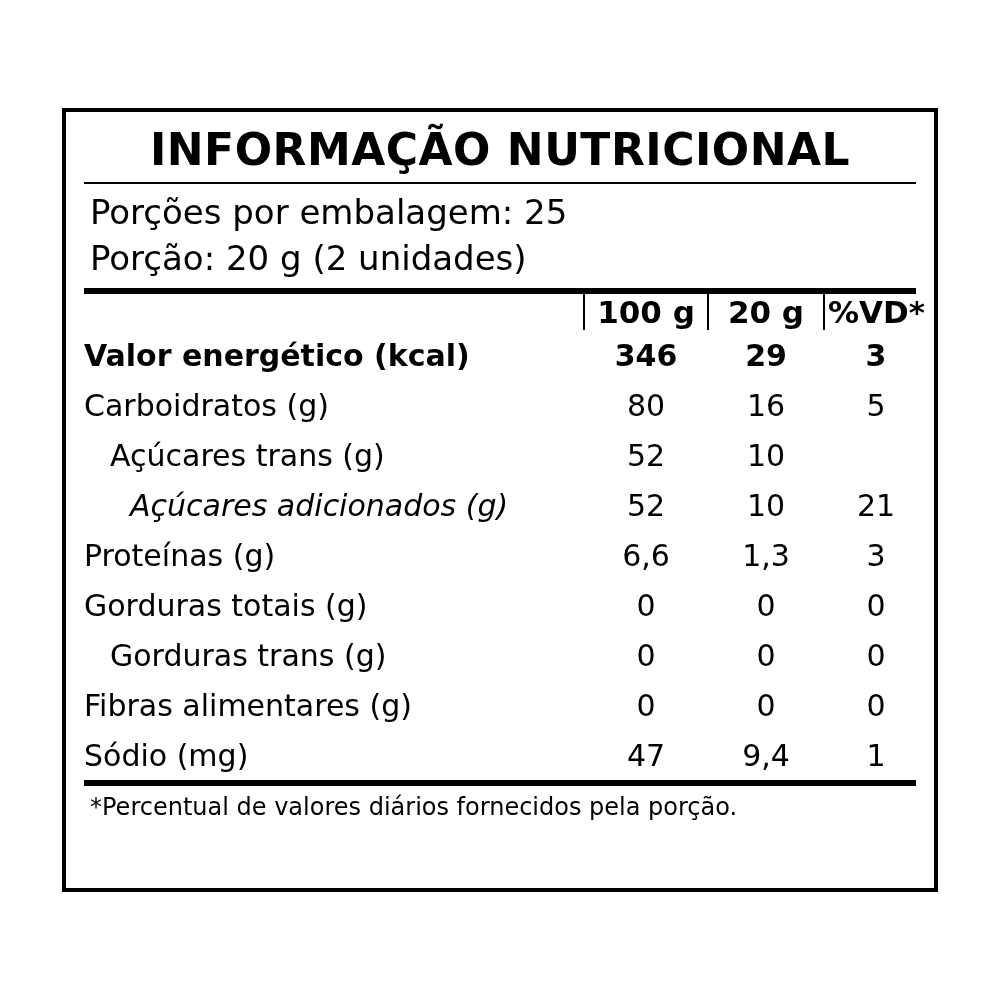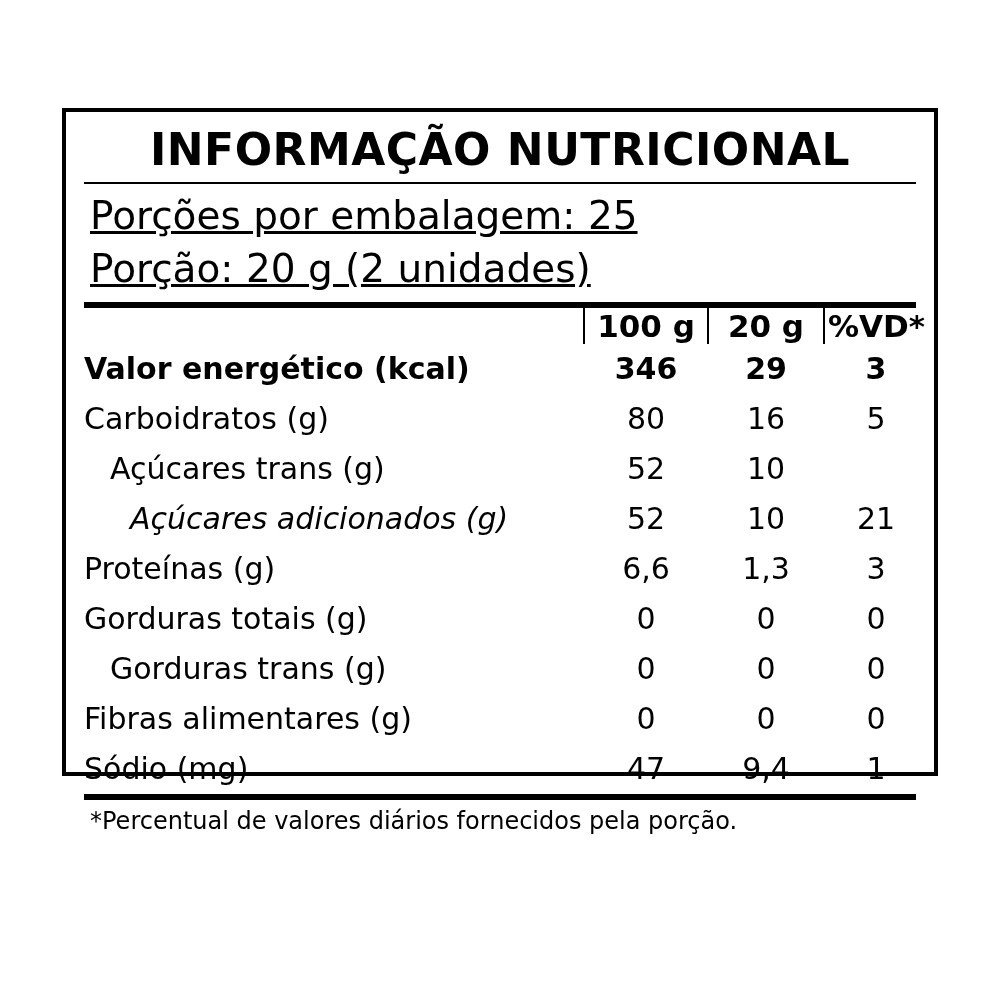--- a/index.html
+++ b/index.html
@@ -20,7 +20,7 @@
     left: 62px;
     top: 108px;
     width: 876px;
-    height: 668px;
+    height: 784px;
     border: 4px solid #000000;
     box-sizing: border-box;
     background: #ffffff;

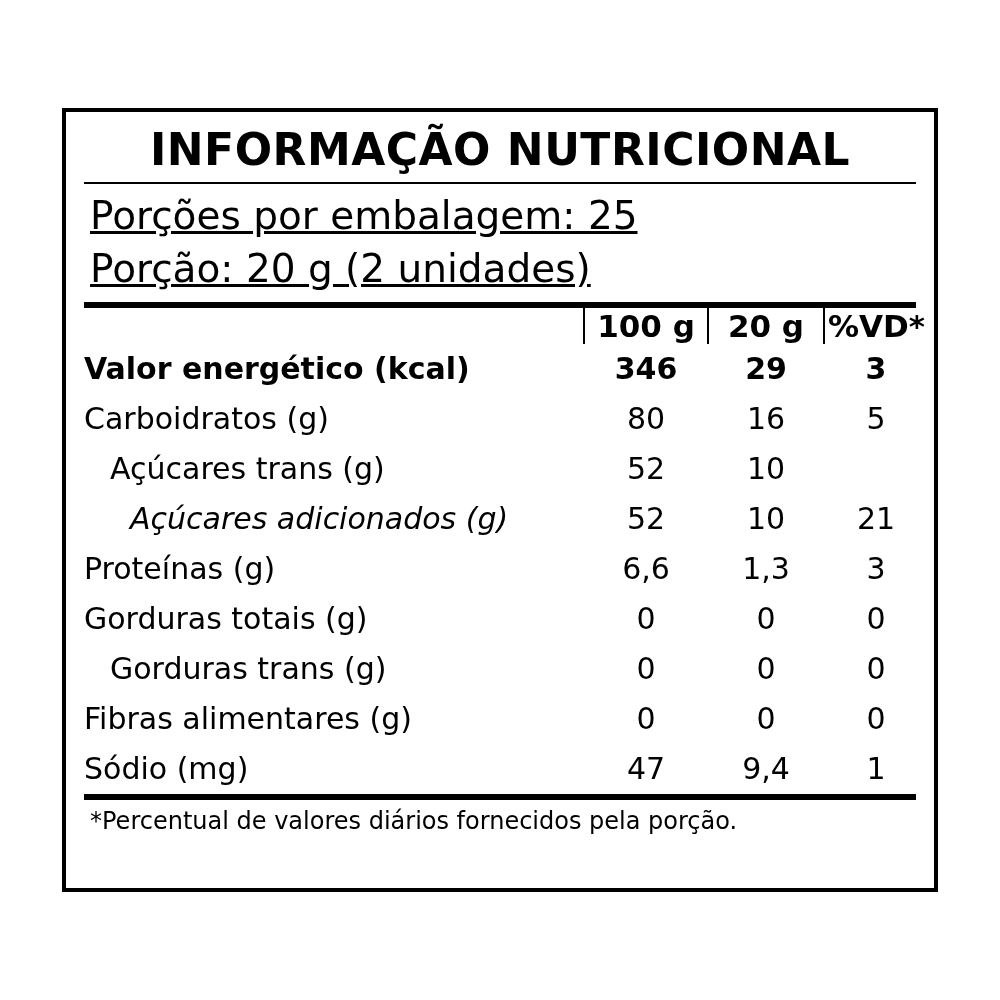--- a/index.html
+++ b/index.html
@@ -59,10 +59,9 @@
     padding: 6px 0 6px 0;
   }
   .servings div {
-    font-size: 39px;
+    font-size: 34px;
     line-height: 1.35;
     padding-left: 6px;
-    text-decoration: underline;
   }
 
   table.nutri {

